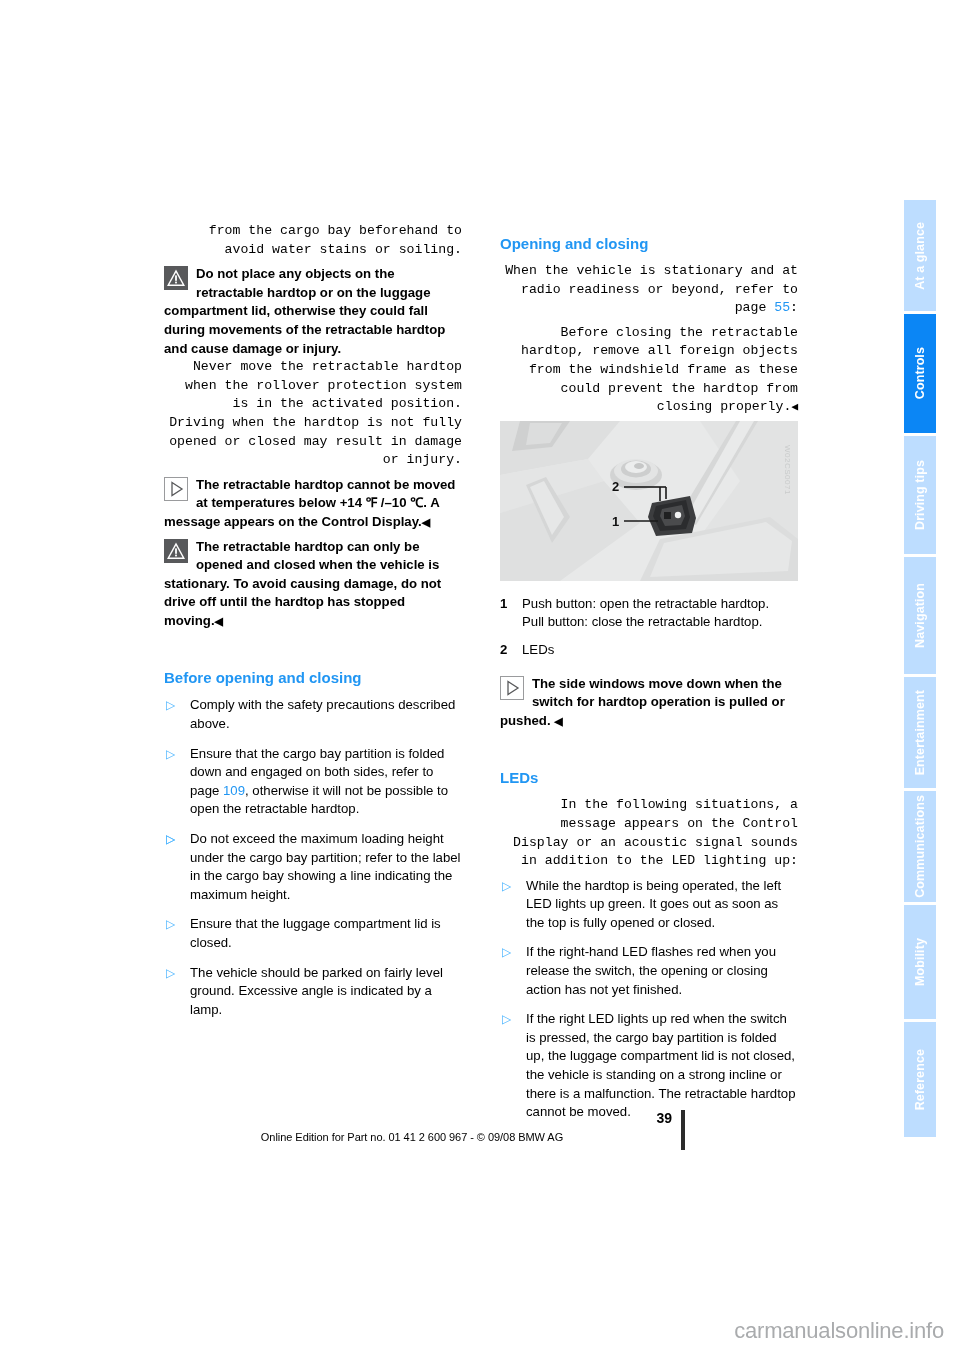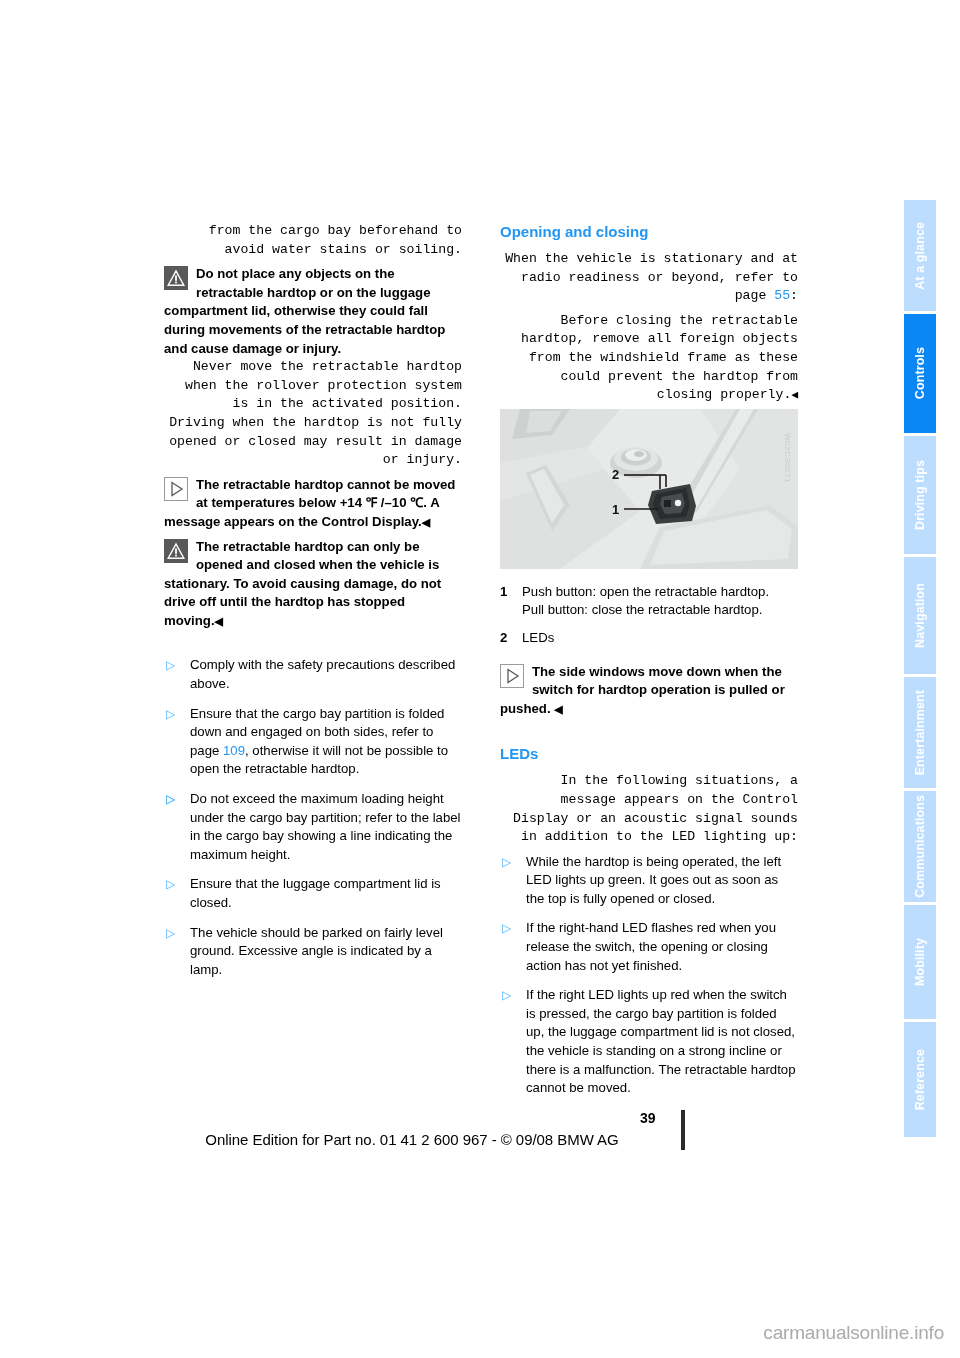--- a/index.html
+++ b/index.html
@@ -86,7 +86,7 @@
     color: #2196f3;
     font-size: 15px;
     font-weight: bold;
-    margin: 0 0 9px 0;
+    margin: 12px 0 9px 0;
     line-height: 19px;
   }
 

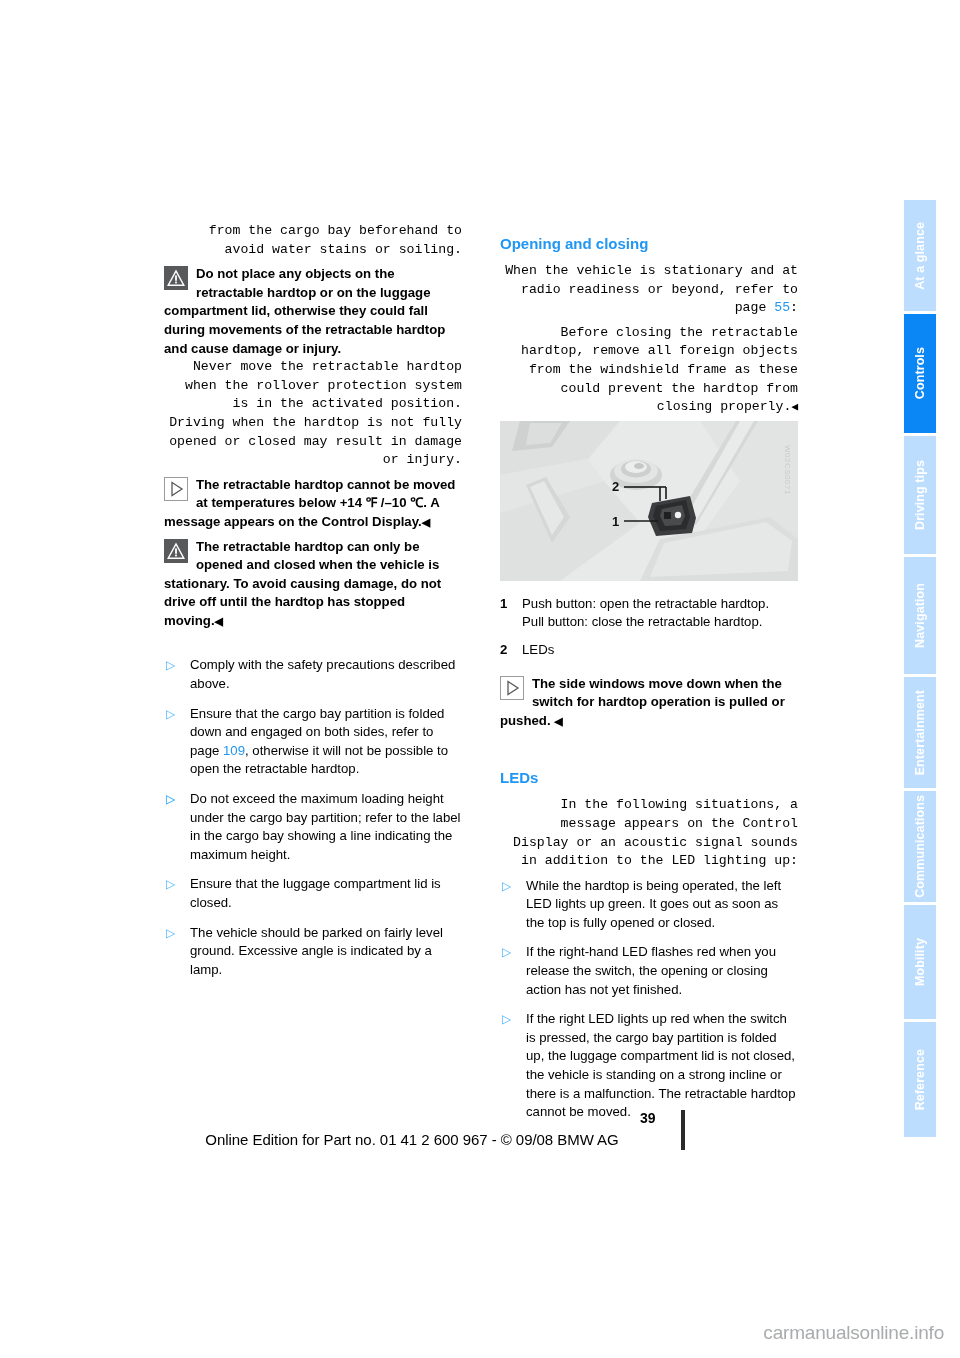--- a/index.html
+++ b/index.html
@@ -275,6 +275,7 @@
 
       <div class="gap-xl"></div>
 
+      <h2 class="section">Before opening and closing</h2>
 
       <ul class="blist">
         <li>

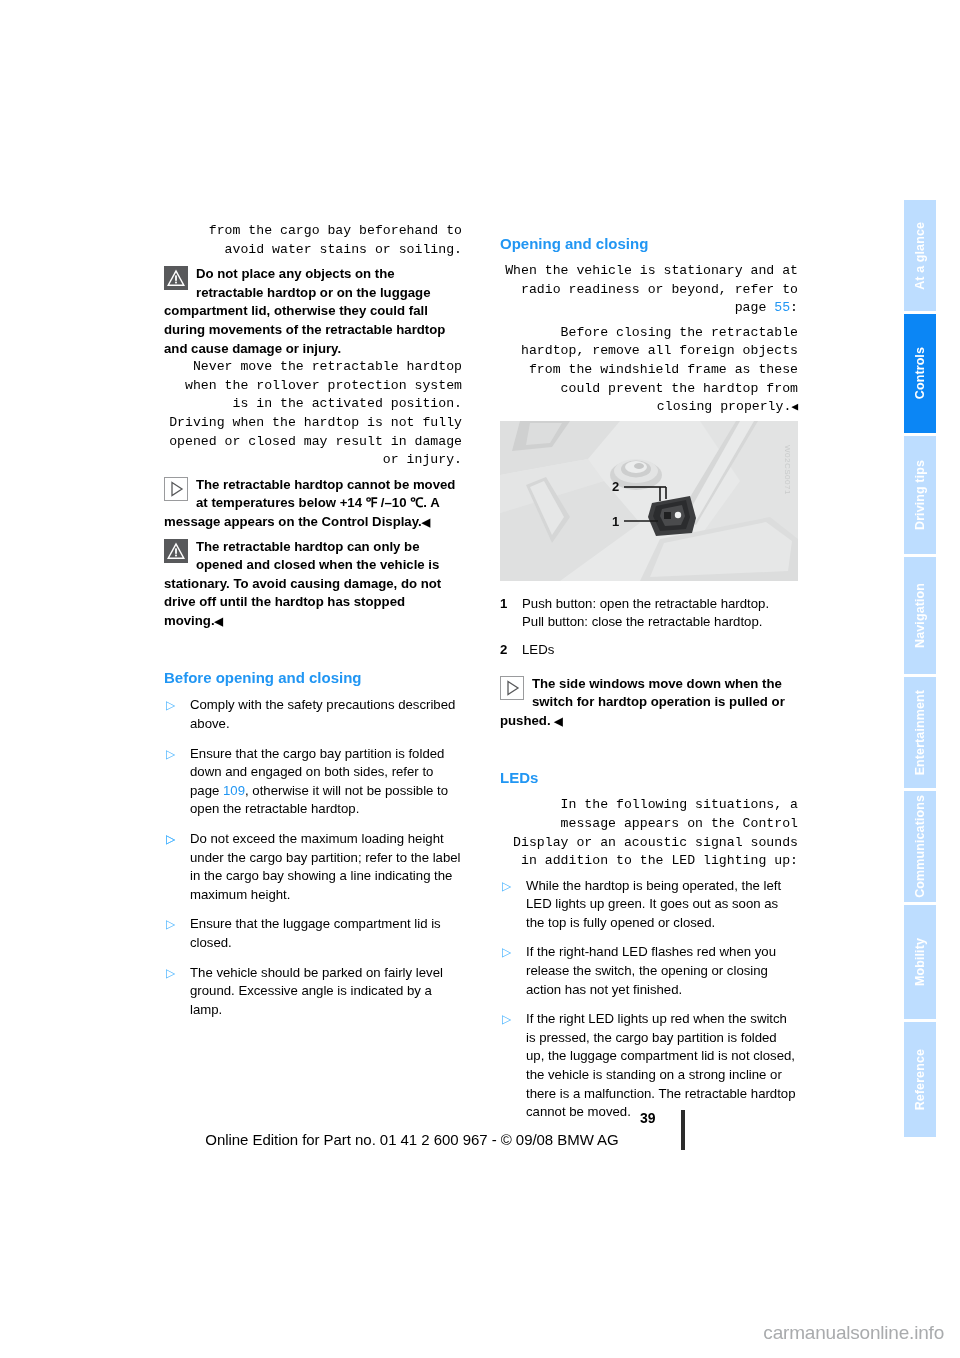--- a/index.html
+++ b/index.html
@@ -161,7 +161,7 @@
     position: absolute;
     left: 640px; top: 0px;
     width: 32px;
-    text-align: left;
+    text-align: right;
     font-size: 14px;
     font-weight: bold;
   }

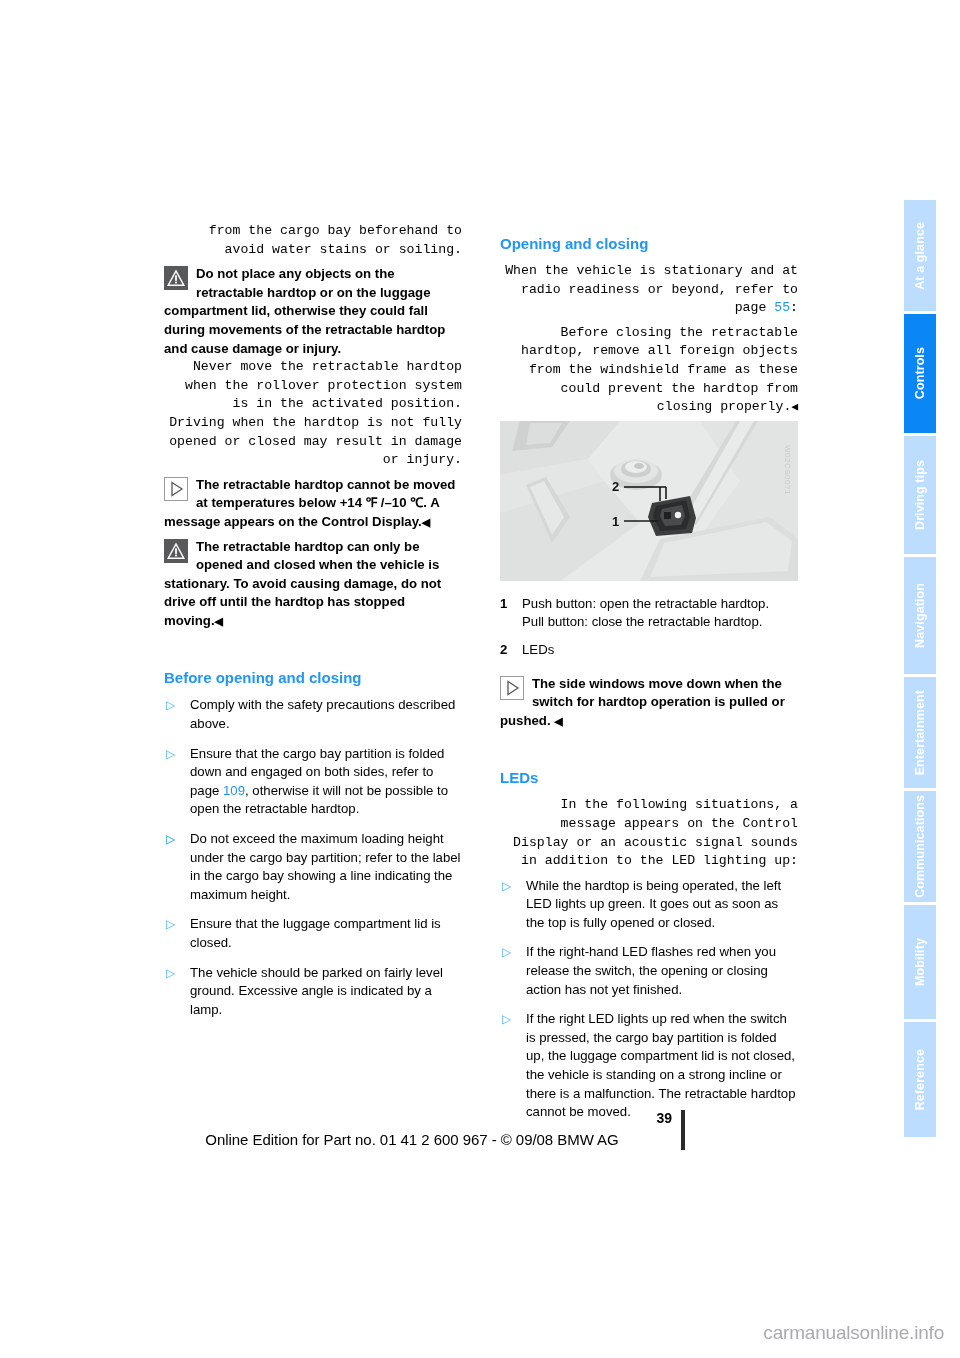--- a/index.html
+++ b/index.html
@@ -170,7 +170,7 @@
     left: 152px; top: 21px;
     width: 520px;
     text-align: center;
-    font-size: 15px;
+    font-size: 11px;
     letter-spacing: -0.05px;
   }
   #footbar {

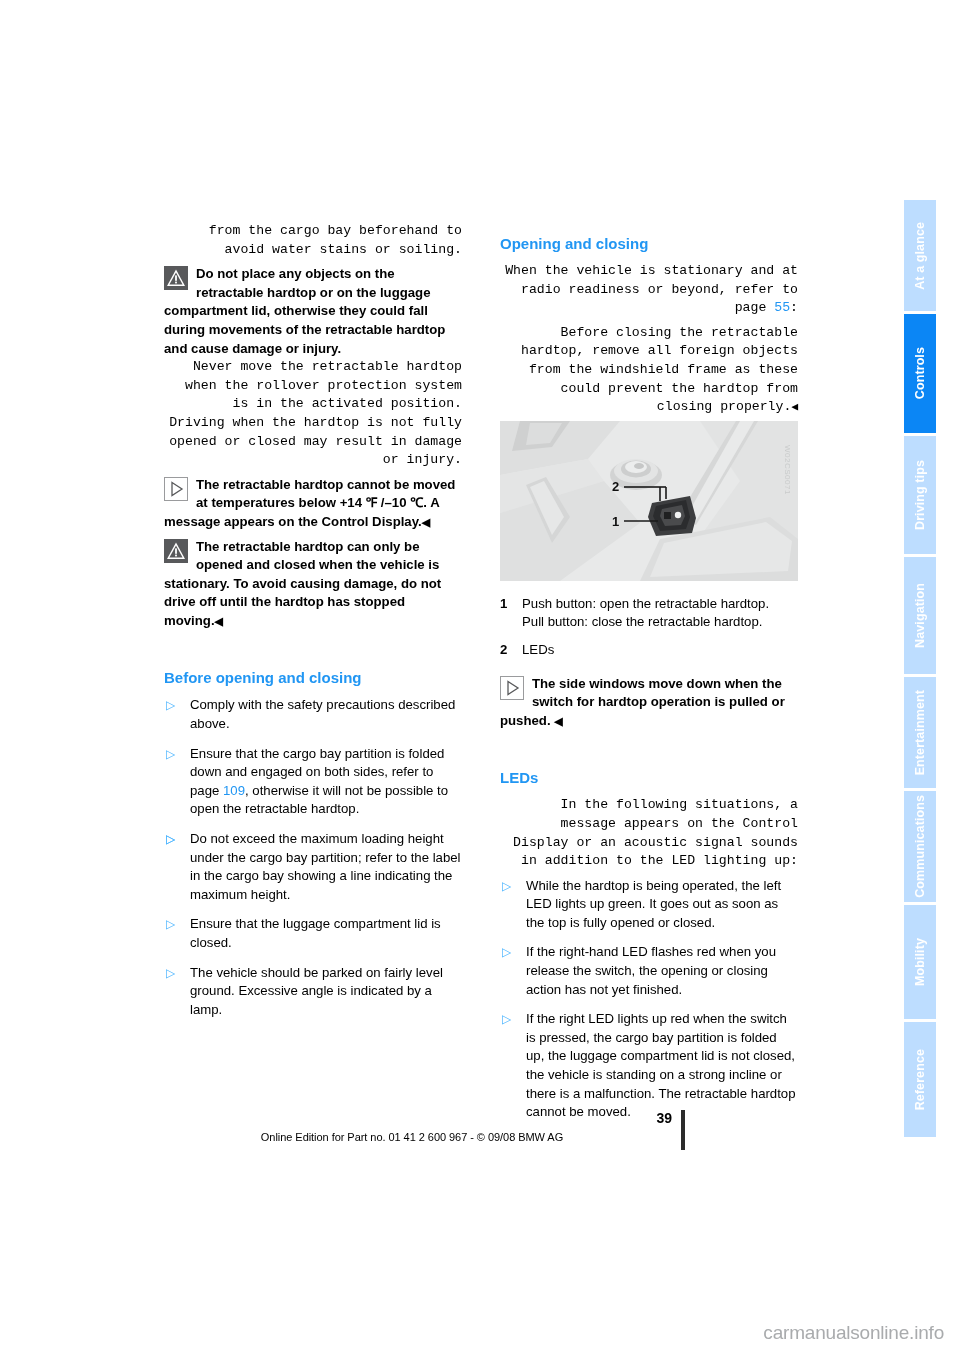--- a/index.html
+++ b/index.html
@@ -185,7 +185,7 @@
     position: absolute;
     right: 16px;
     bottom: 14px;
-    font-size: 19px;
+    font-size: 22px;
     color: #a9abad;
     letter-spacing: -0.2px;
   }

